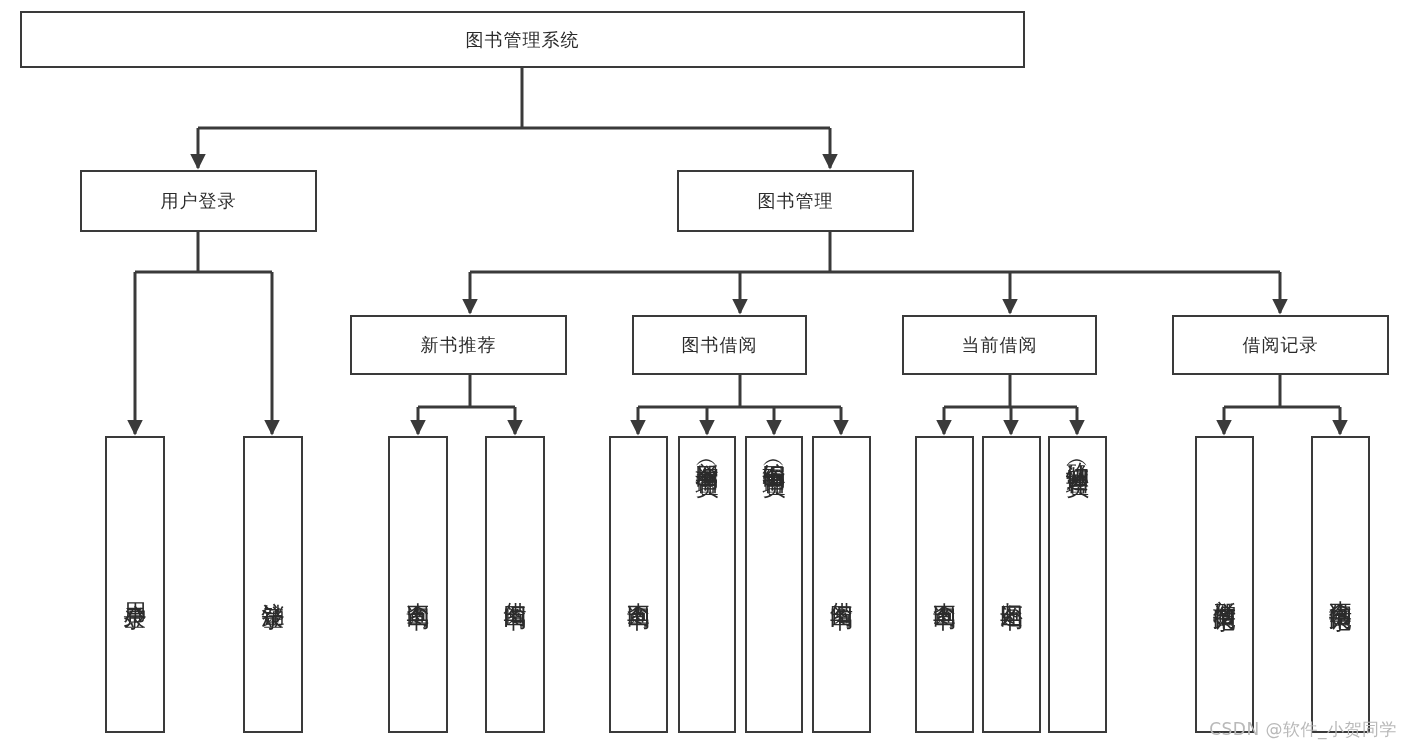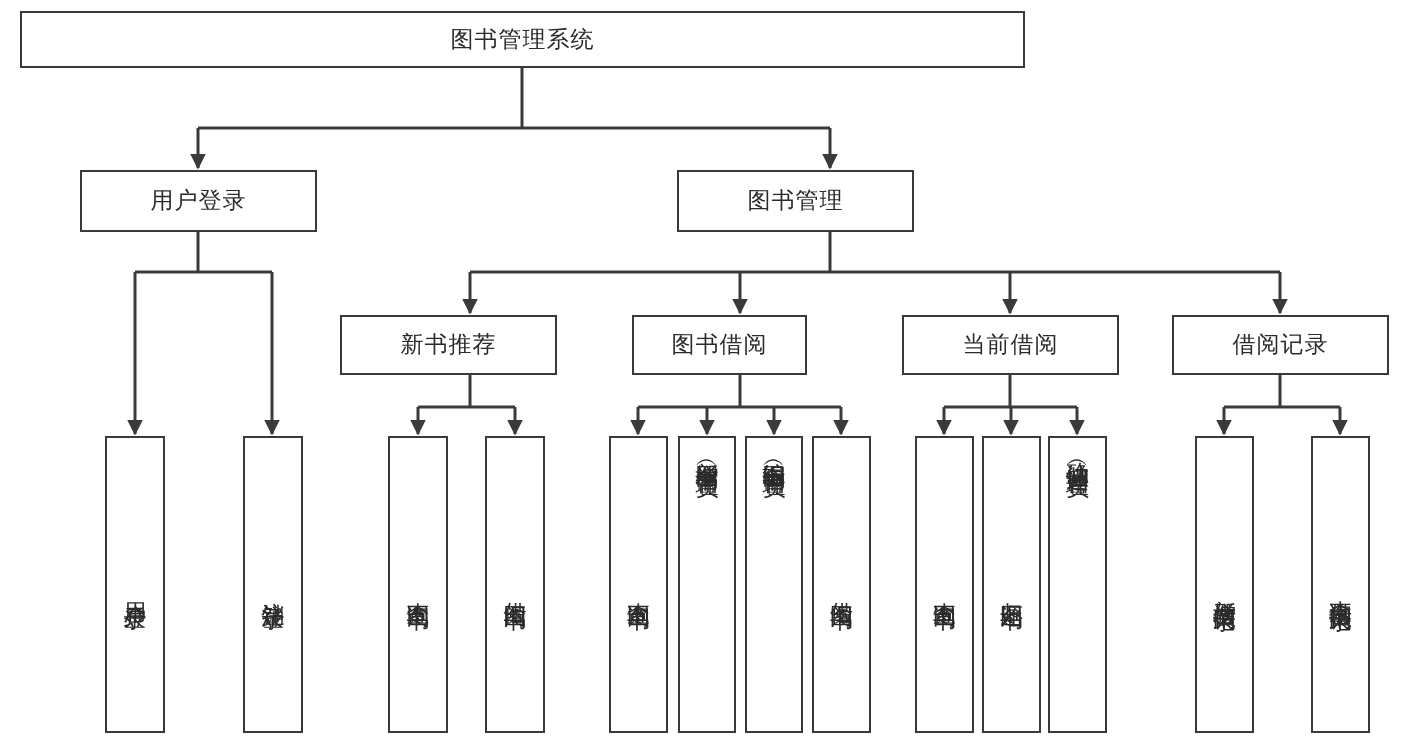--- a/index.html
+++ b/index.html
@@ -36,7 +36,7 @@
     color: #2b2b2b;
   }
   .node.horiz {
-    font-size: 23px;
+    font-size: 18px;
     letter-spacing: 1px;
     line-height: 1.1;
   }

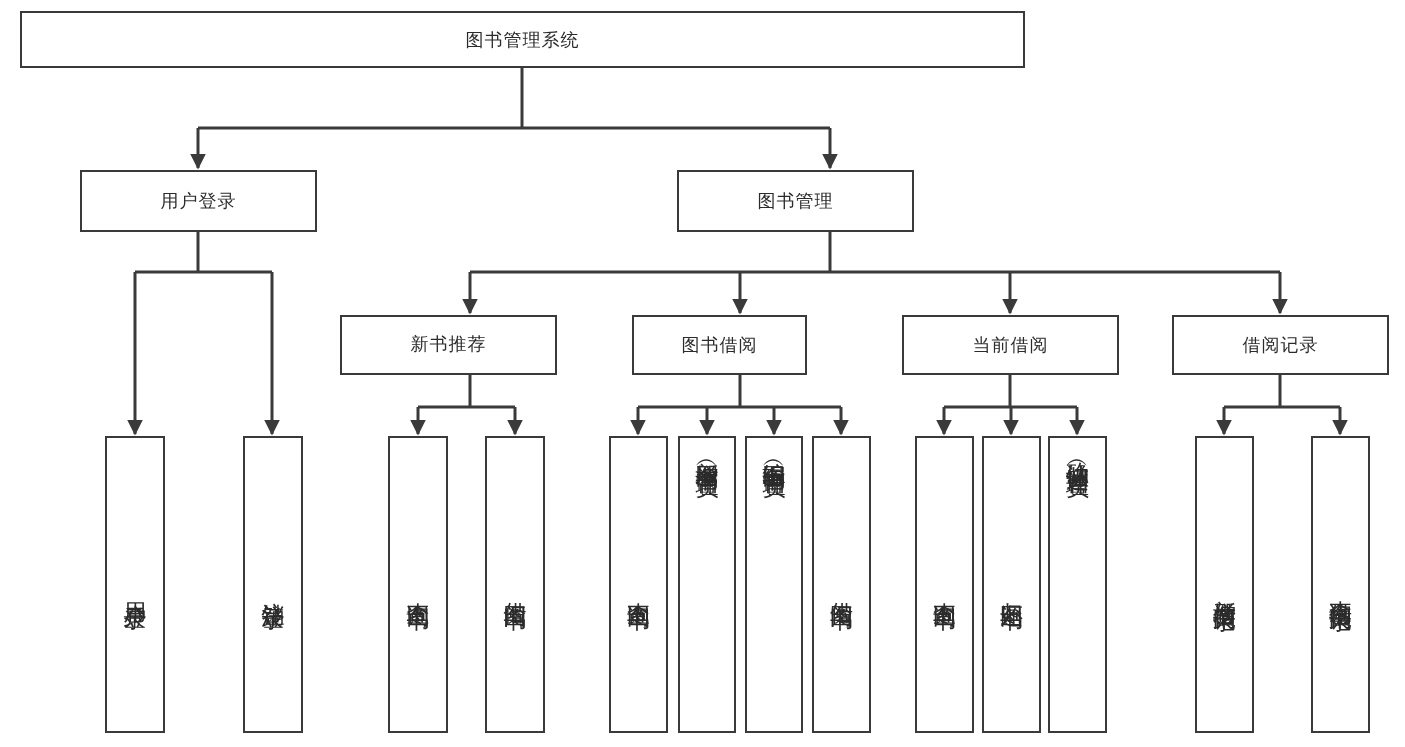--- a/index.html
+++ b/index.html
@@ -138,7 +138,7 @@
       <div class="node horiz" style="left: 677px; top: 170px; width: 237px; height: 62px;">
         <span>图书管理</span>
       </div>
-      <div class="node horiz" style="left: 340px; top: 315px; width: 217px; height: 60px; font-family: Liberation Serif, serif;">
+      <div class="node horiz" style="left: 350px; top: 315px; width: 217px; height: 60px;">
         <span>新书推荐</span>
       </div>
       <div class="node horiz" style="left: 632px; top: 315px; width: 175px; height: 60px;">

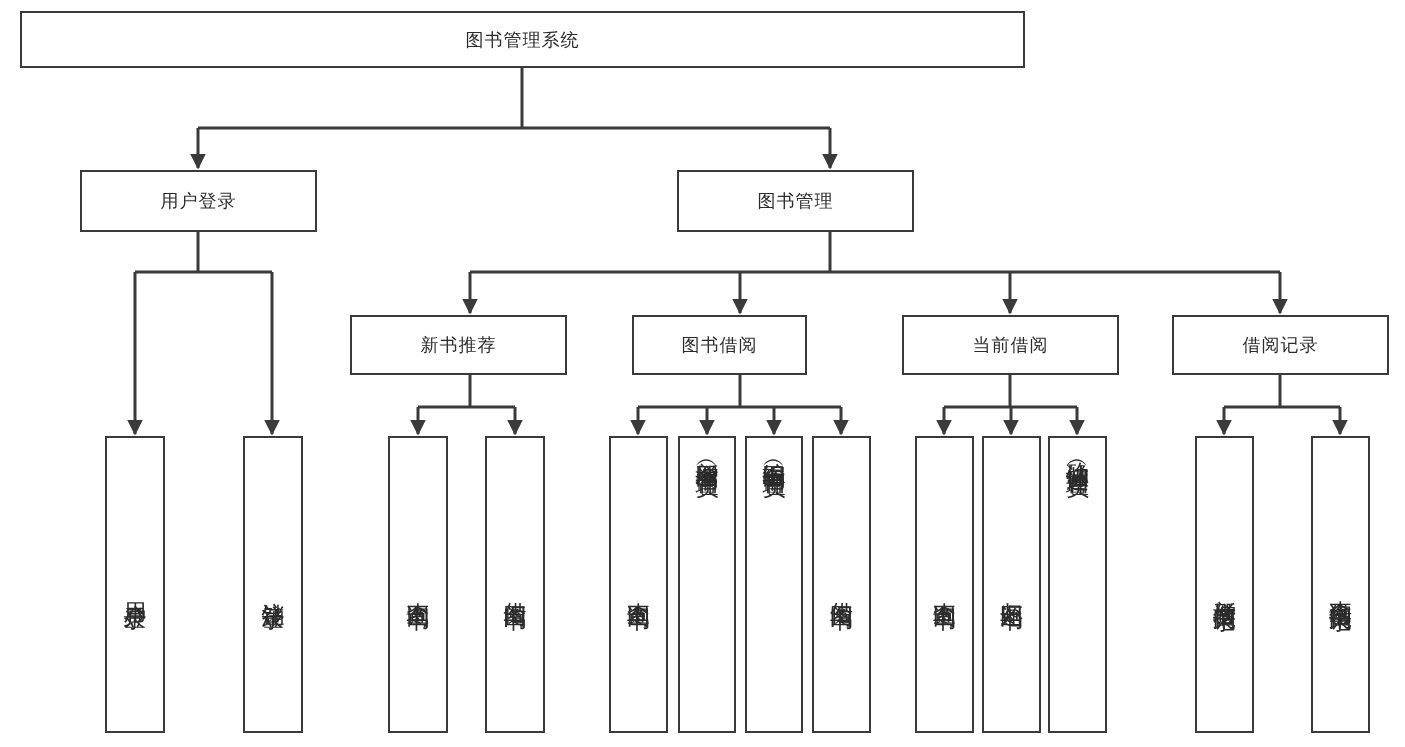--- a/index.html
+++ b/index.html
@@ -144,7 +144,7 @@
       <div class="node horiz" style="left: 632px; top: 315px; width: 175px; height: 60px;">
         <span>图书借阅</span>
       </div>
-      <div class="node horiz" style="left: 902px; top: 315px; width: 217px; height: 60px;">
+      <div class="node horiz" style="left: 902px; top: 315px; width: 195px; height: 60px;">
         <span>当前借阅</span>
       </div>
       <div class="node horiz" style="left: 1172px; top: 315px; width: 217px; height: 60px; align-items: center;">

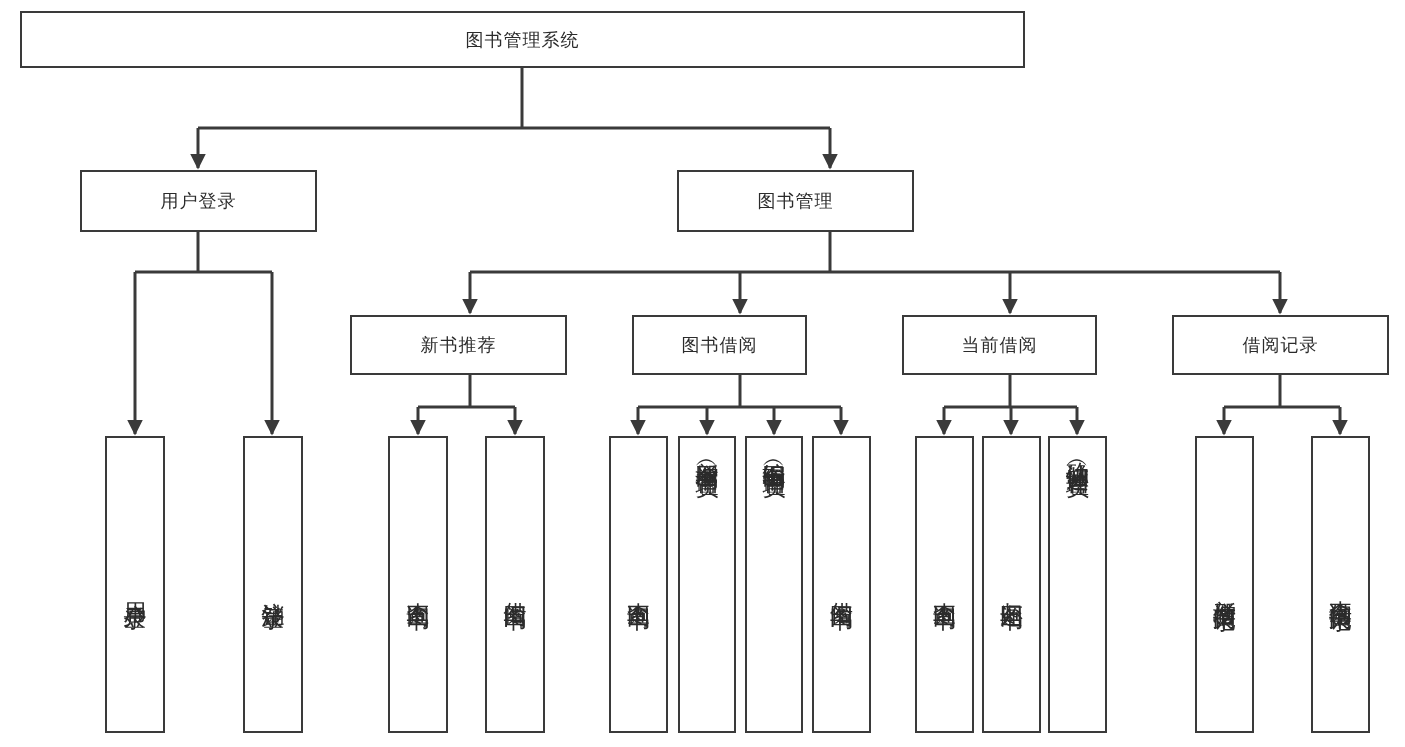--- a/index.html
+++ b/index.html
@@ -217,6 +217,7 @@
       </div>
     </div>
 
+  <div id="watermark">CSDN @软件_小贺同学</div>
 </div>
 
 </body></html>

